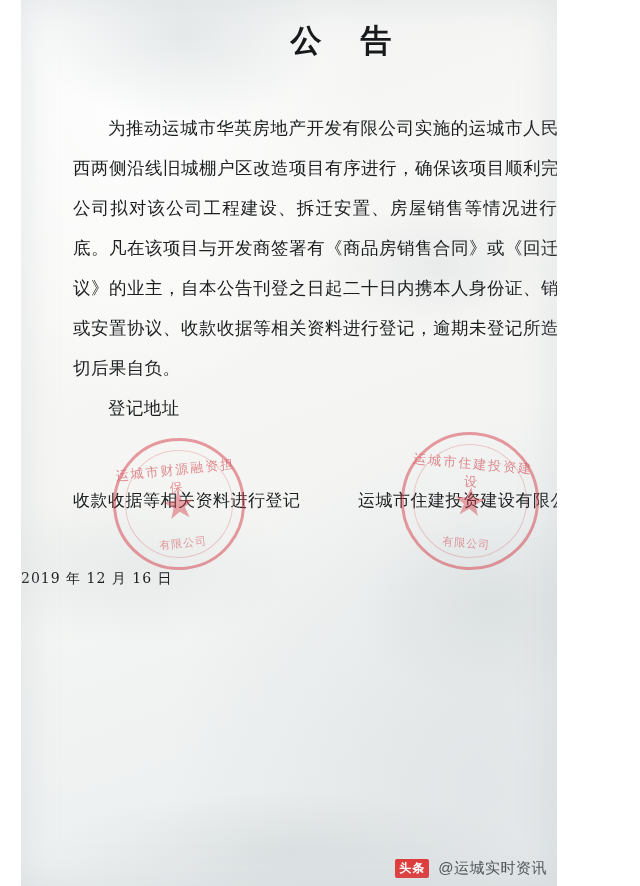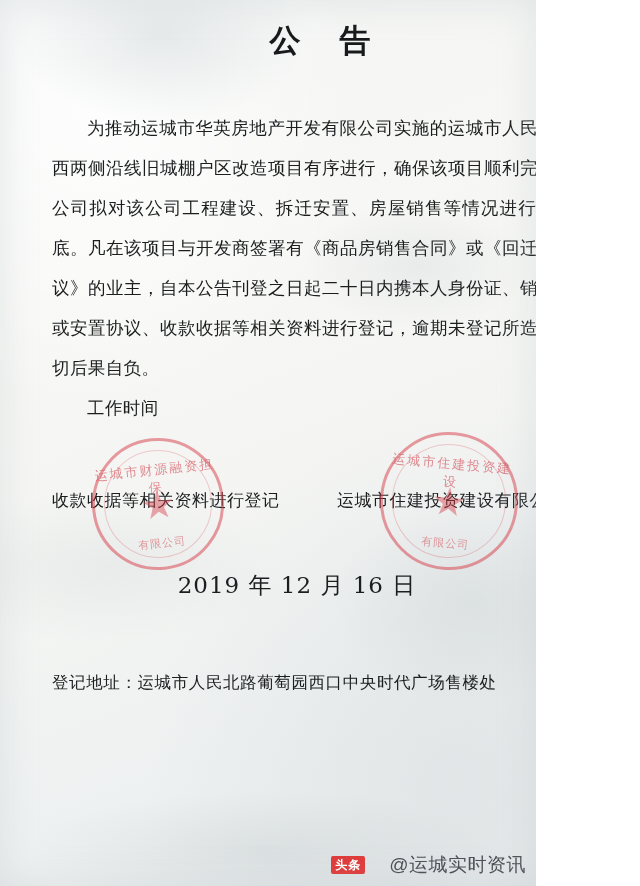--- a/index.html
+++ b/index.html
@@ -23,6 +23,7 @@
       radial-gradient(ellipse 80% 60% at 85% 88%, rgba(222,226,228,0.75) 0%, rgba(255,255,255,0) 72%),
       linear-gradient(160deg, #f2f4f3 0%, #f7f7f5 28%, #f4f5f3 55%, #eef1f1 78%, #e9edee 100%);
     overflow: hidden;
+    margin-left: 21px;
   }
   
   .paper-noise {

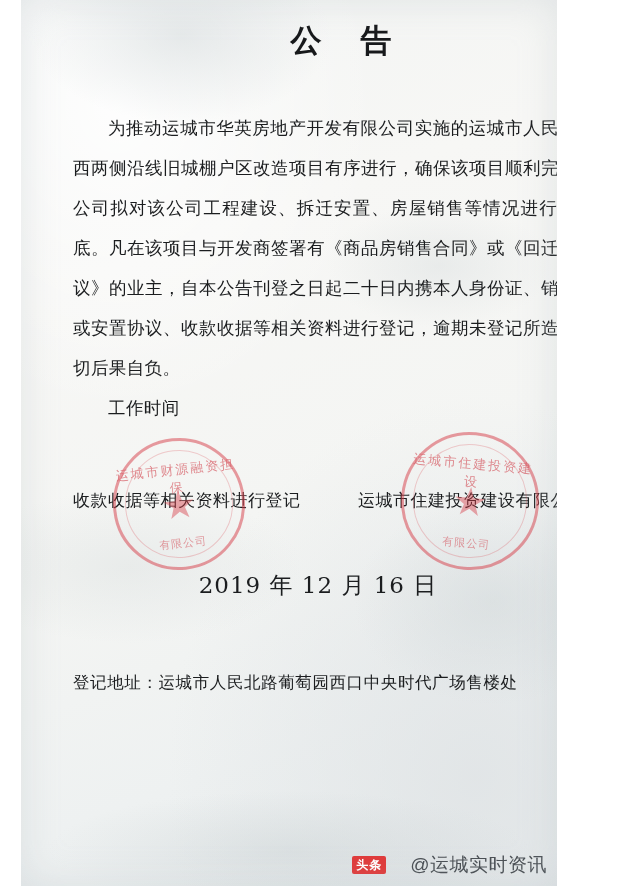--- a/index.html
+++ b/index.html
@@ -212,7 +212,7 @@
 
   <div class="body-block">
     <p class="indent2">为推动运城市华英房地产开发有限公司实施的运城市人民北路东西两侧沿线旧城棚户区改造项目有序进行，确保该项目顺利完成，我公司拟对该公司工程建设、拆迁安置、房屋销售等情况进行全面摸底。凡在该项目与开发商签署有《商品房销售合同》或《回迁安置协议》的业主，自本公告刊登之日起二十日内携本人身份证、销售合同或安置协议、收款收据等相关资料进行登记，逾期未登记所造成的一切后果自负。</p>
-    <p class="indent2">工作时间</p>
+    <p class="indent2">登记地址</p>
   </div>
 
   <div class="sign-line">

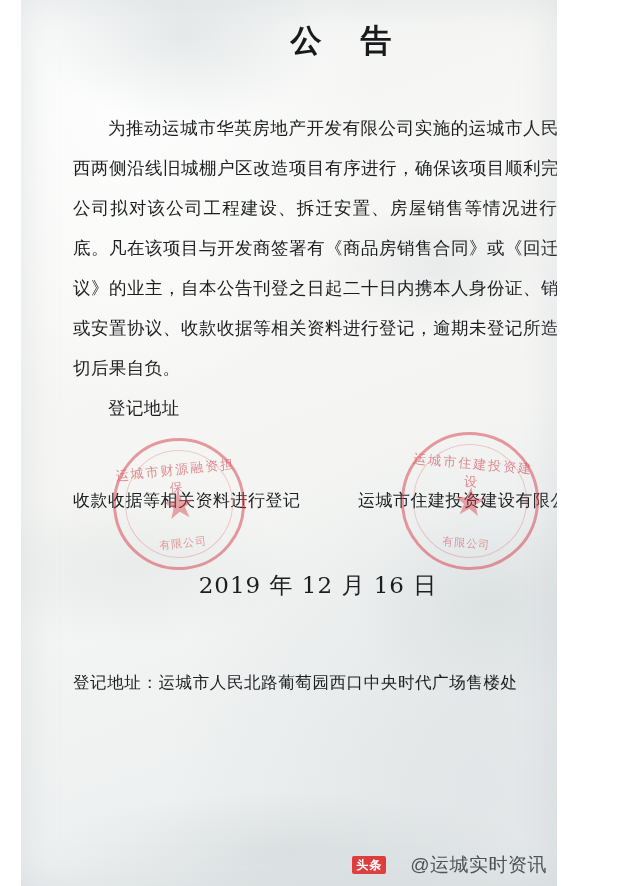--- a/index.html
+++ b/index.html
@@ -92,8 +92,8 @@
     top: 570px;
     left: 0;
     width: 594px;
-    text-align: center;
-    font-size: 23px;
+    text-align: left;
+    font-size: 14px;
     color: #1b1d1f;
     letter-spacing: 1px;
   }

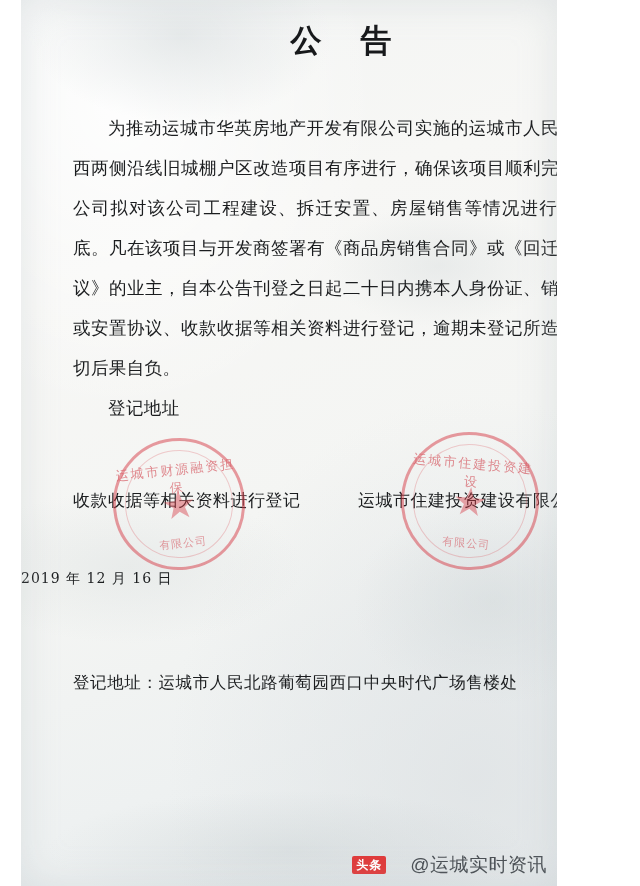--- a/index.html
+++ b/index.html
@@ -237,7 +237,6 @@
   </div>
 
   <div class="contact-block">
-    <div>登记地址：运城市人民北路葡萄园西口中央时代广场售楼处</div>
   </div>
 
   <div class="credit">

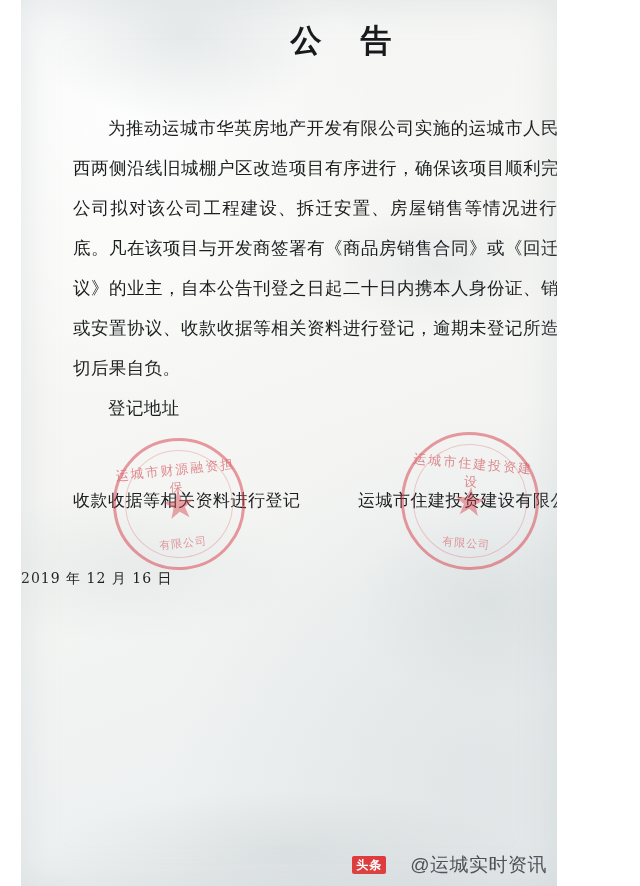--- a/index.html
+++ b/index.html
@@ -175,8 +175,7 @@
     right: 10px;
     bottom: 8px;
     display: flex;
-    align-items: center;
-    gap: 24px;
+    gap: 9px;
     font-family: "Liberation Sans", sans-serif;
   }
   .credit-logo {

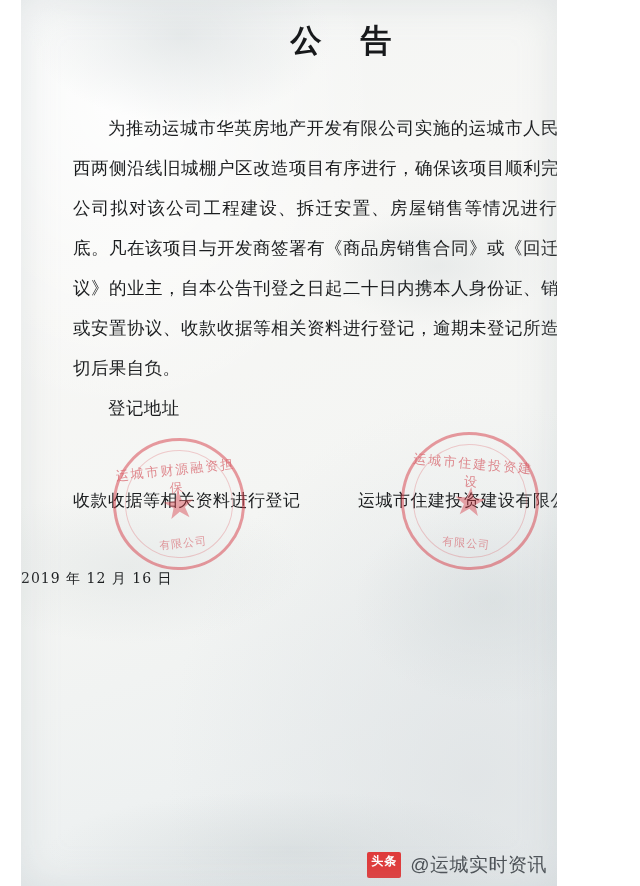--- a/index.html
+++ b/index.html
@@ -190,7 +190,7 @@
     line-height: 14px;
   }
   .credit-text {
-    font-size: 19px;
+    font-size: 15px;
     color: #4a4f54;
     letter-spacing: 0.5px;
   }

